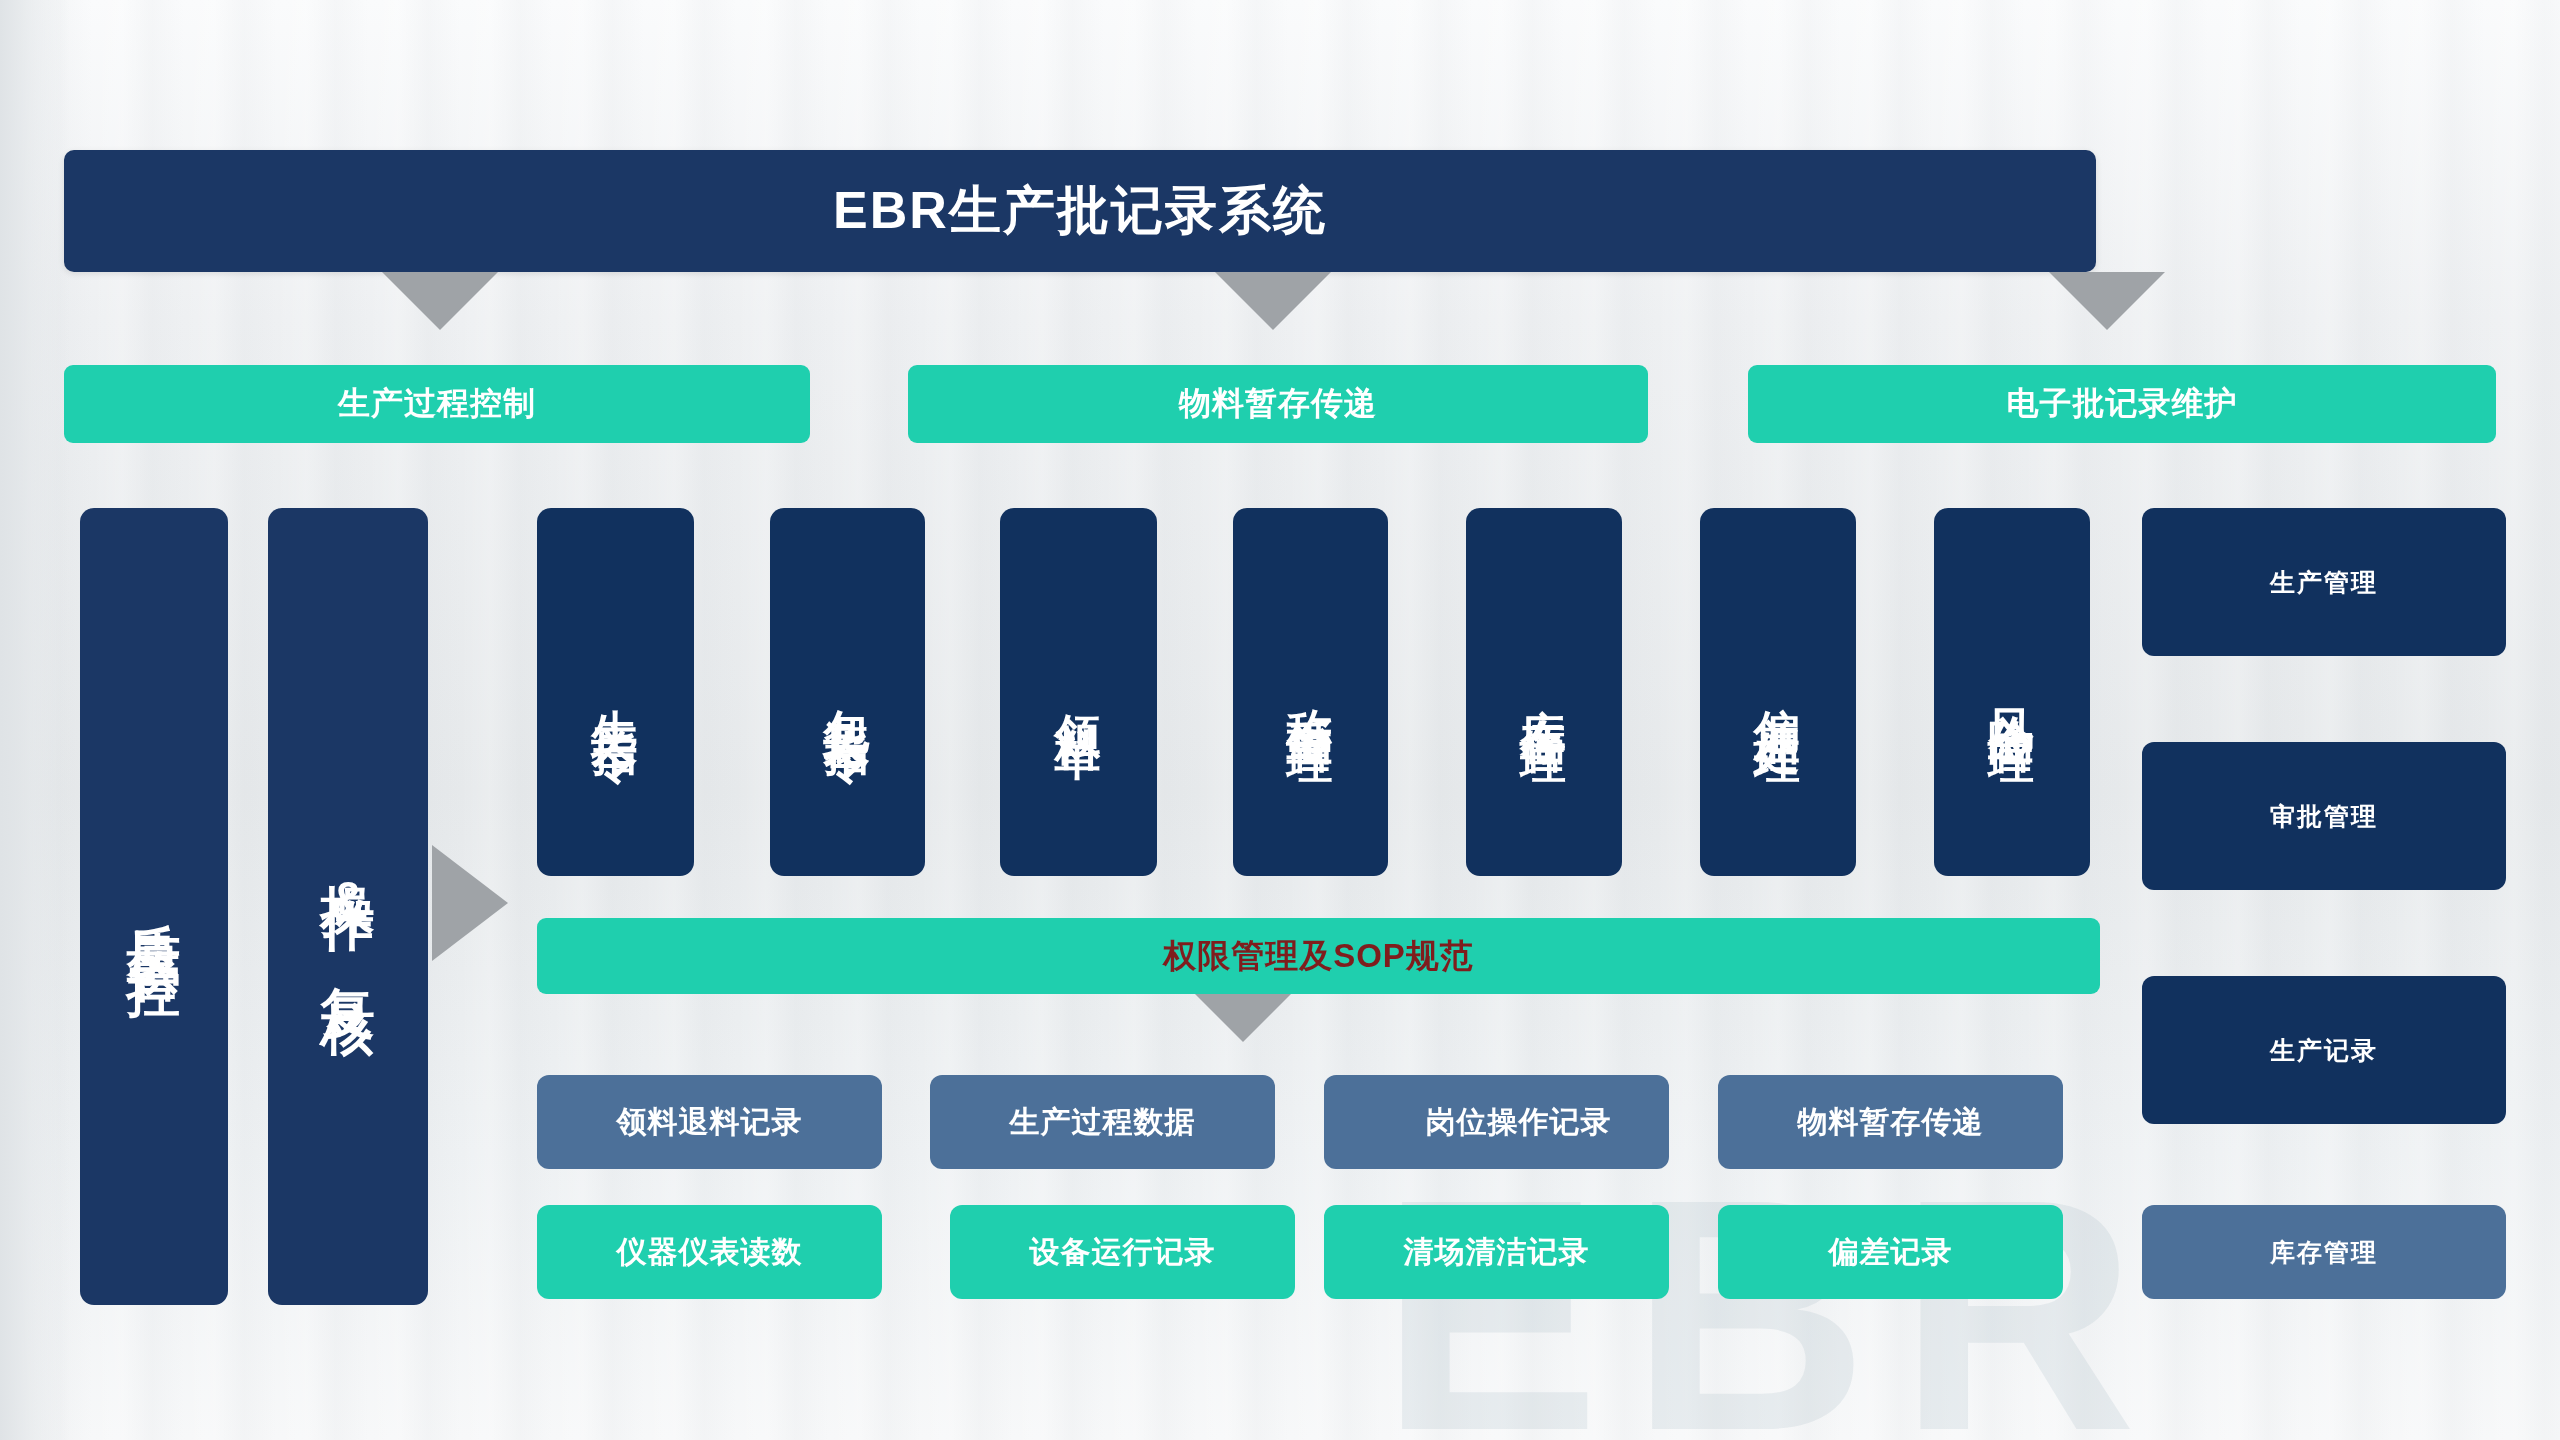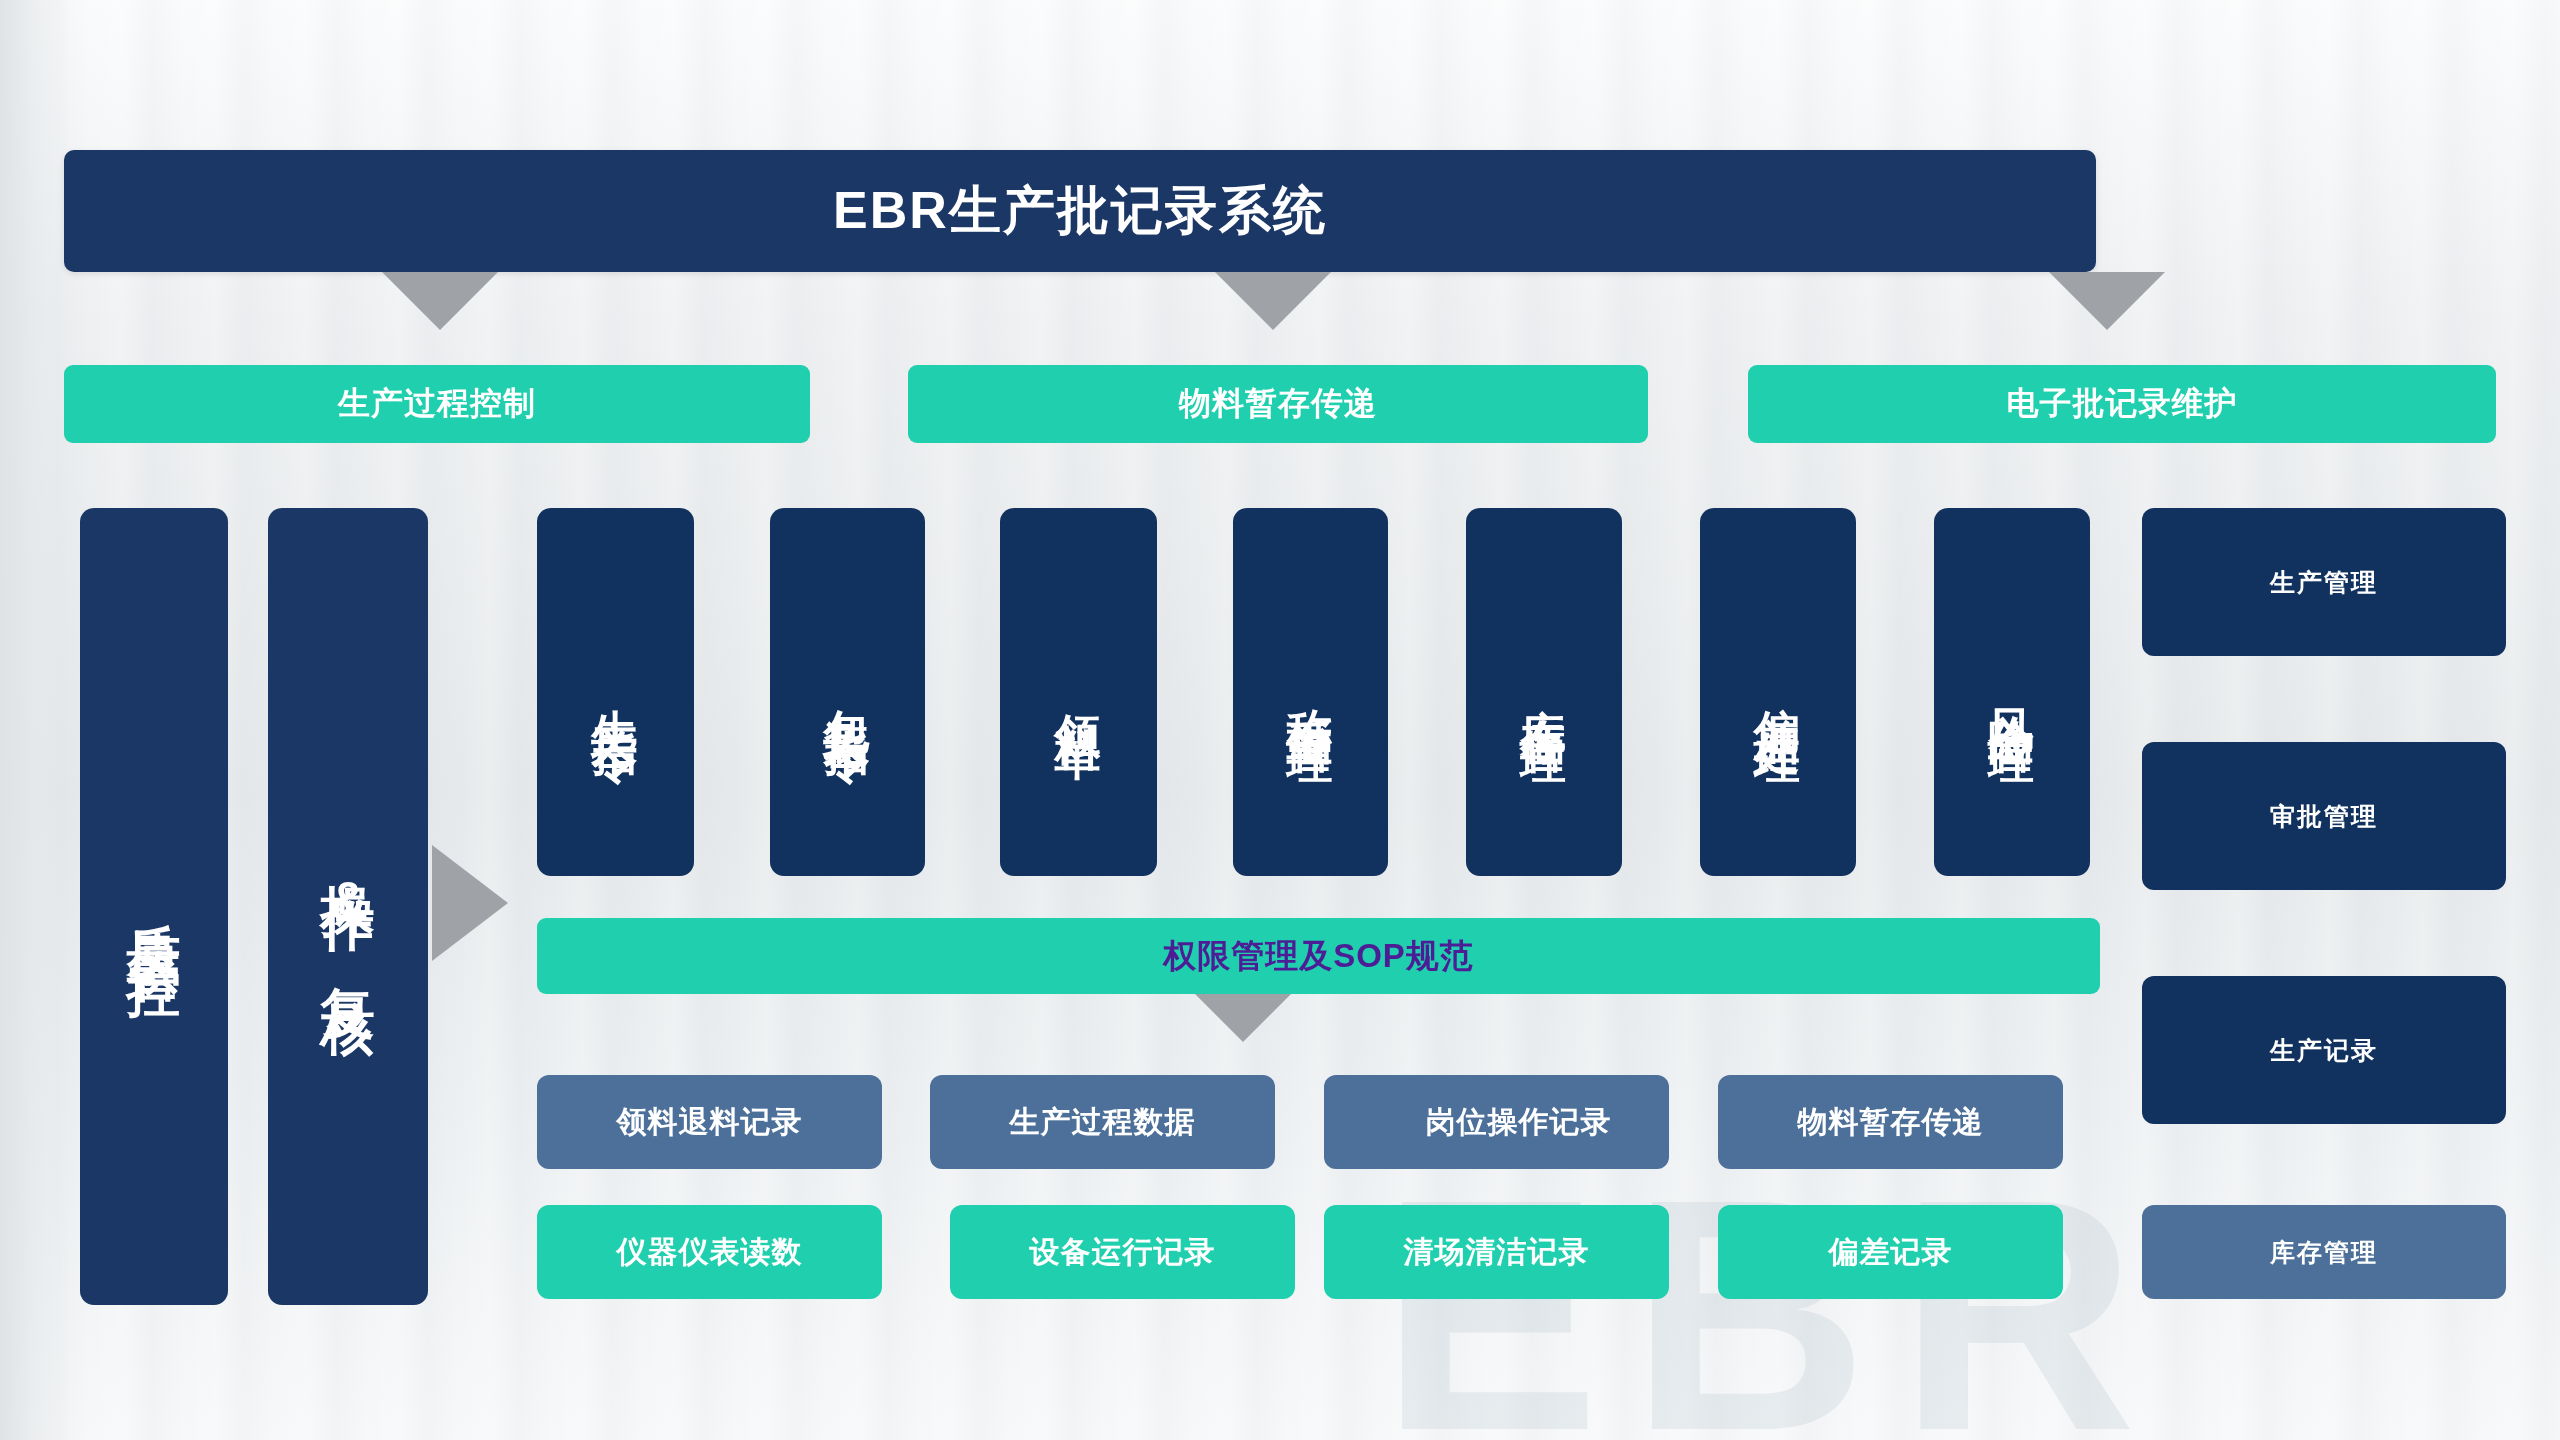--- a/index.html
+++ b/index.html
@@ -124,7 +124,7 @@
     background: #1fcfae;
     border-radius: 9px;
     display: flex; align-items: center; justify-content: center;
-    color: #4c1d95; font-size: 33px; font-weight: bold; letter-spacing: 1px;
+    color: #7f1d1d; font-size: 33px; font-weight: bold; letter-spacing: 1px;
   }
   .arrow-down.sop {
     left: 1195px; top: 994px;

